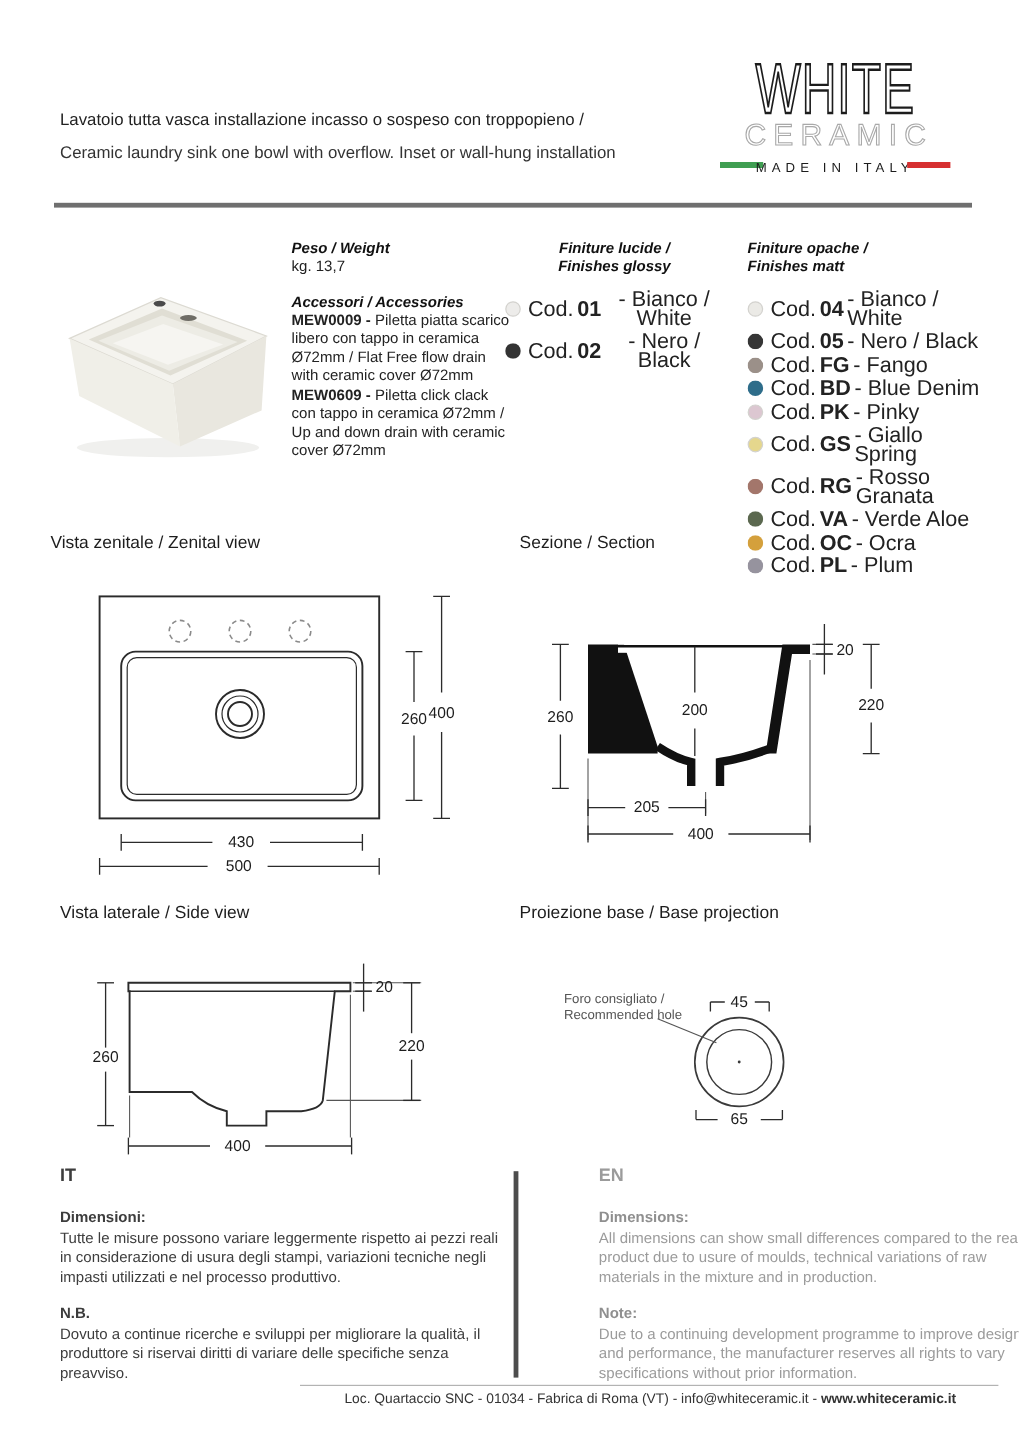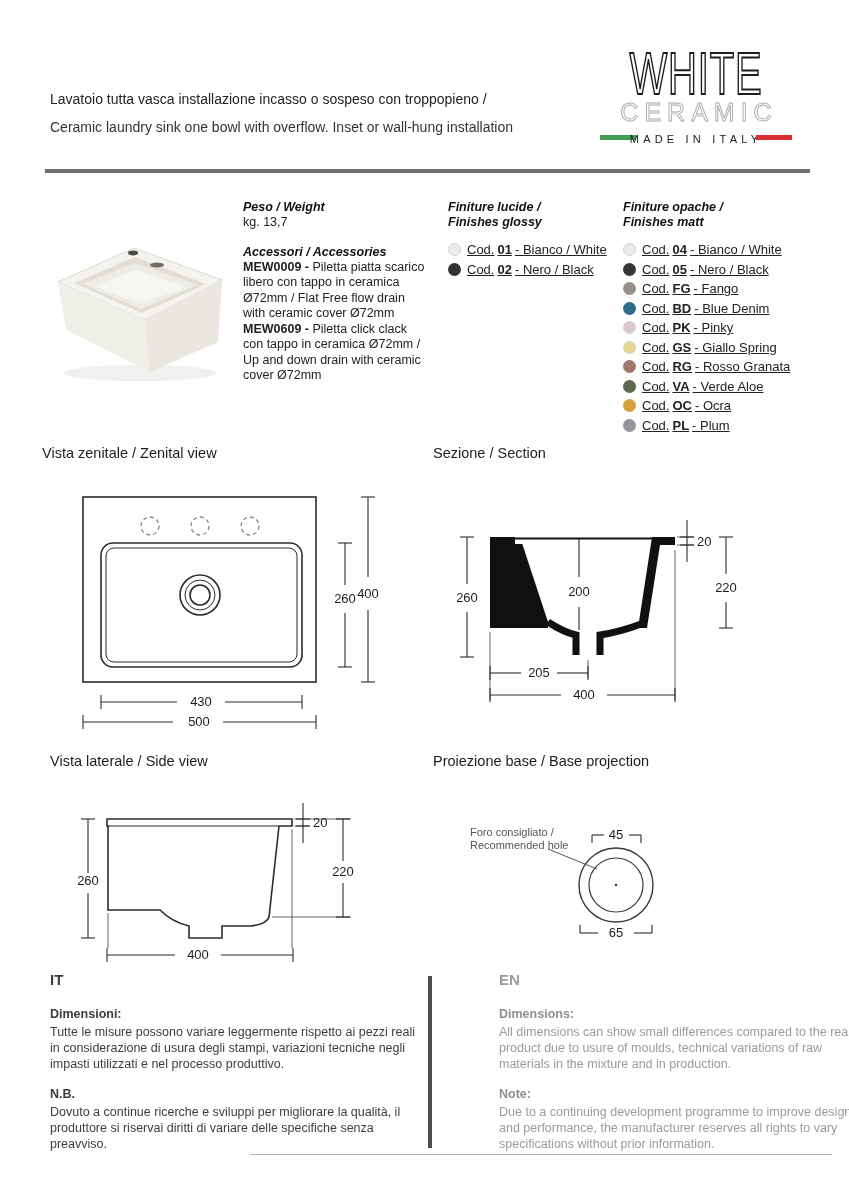--- a/index.html
+++ b/index.html
@@ -19,7 +19,7 @@
   .col { position:absolute; top:200px; font-size:12.5px; line-height:15.5px; color:#222; }
   .col h4 { font-size:12.5px; font-style:italic; font-weight:bold; line-height:15px; color:#111; }
   .c-dims { left:243px; width:182px; }
-  .c-glossy { left:448px; width:182px; }
+  .c-glossy { left:421px; width:182px;text-align:center; }
   .c-matt { left:623px; width:200px; }
   .blk { margin-bottom:14px; }
   .acc-text b { font-weight:bold; }

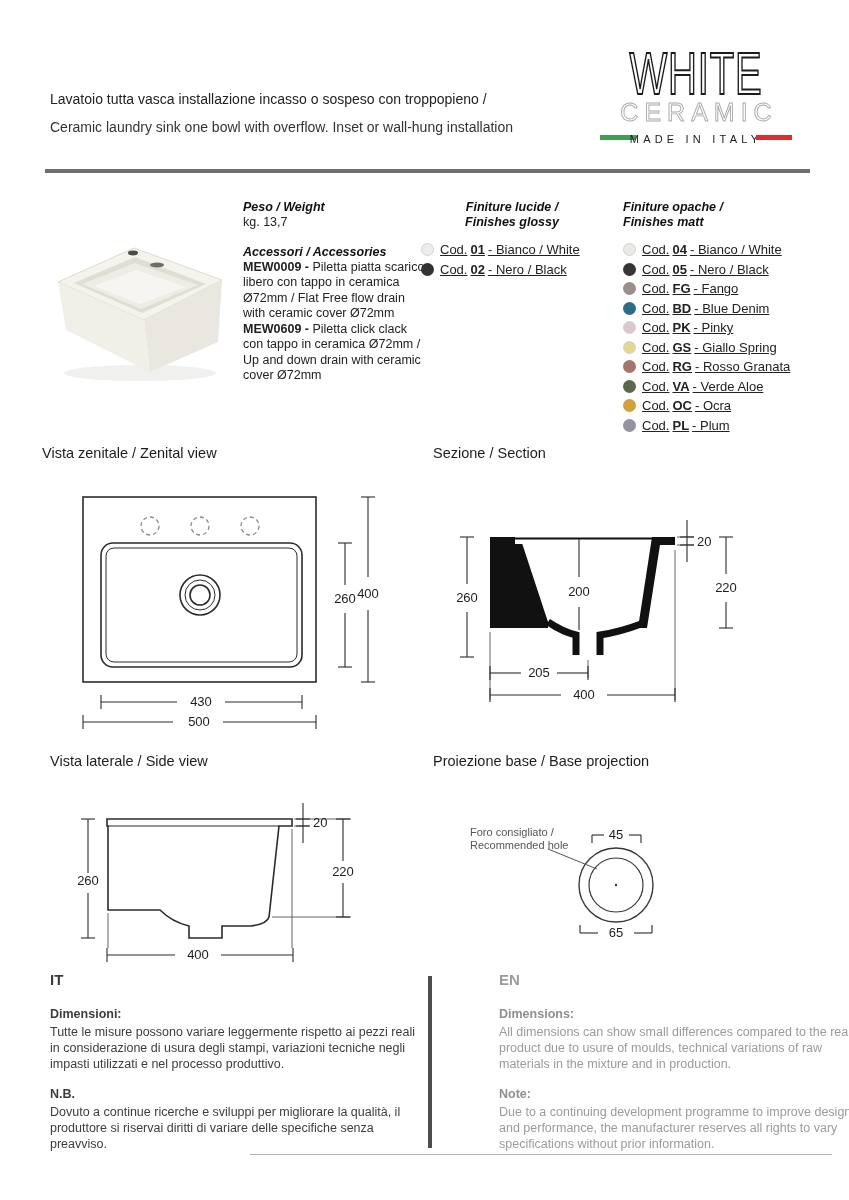--- a/index.html
+++ b/index.html
@@ -24,7 +24,7 @@
   .blk { margin-bottom:14px; }
   .acc-text b { font-weight:bold; }
   .fin-list { margin-top:12px; }
-  .fin-item { display:flex; align-items:center; margin-bottom:4px; font-size:13px;text-decoration:underline; }
+  .fin-item { display:flex; align-items:center; margin-bottom:4px; font-size:18px; }
   .dot { width:13px; height:13px; border-radius:50%; margin-right:6px; flex:0 0 13px; border:1px solid transparent; }
   .dot.light { border-color:#d3d2ce; }
   .fin-item .code { font-weight:bold; margin:0 3px; }

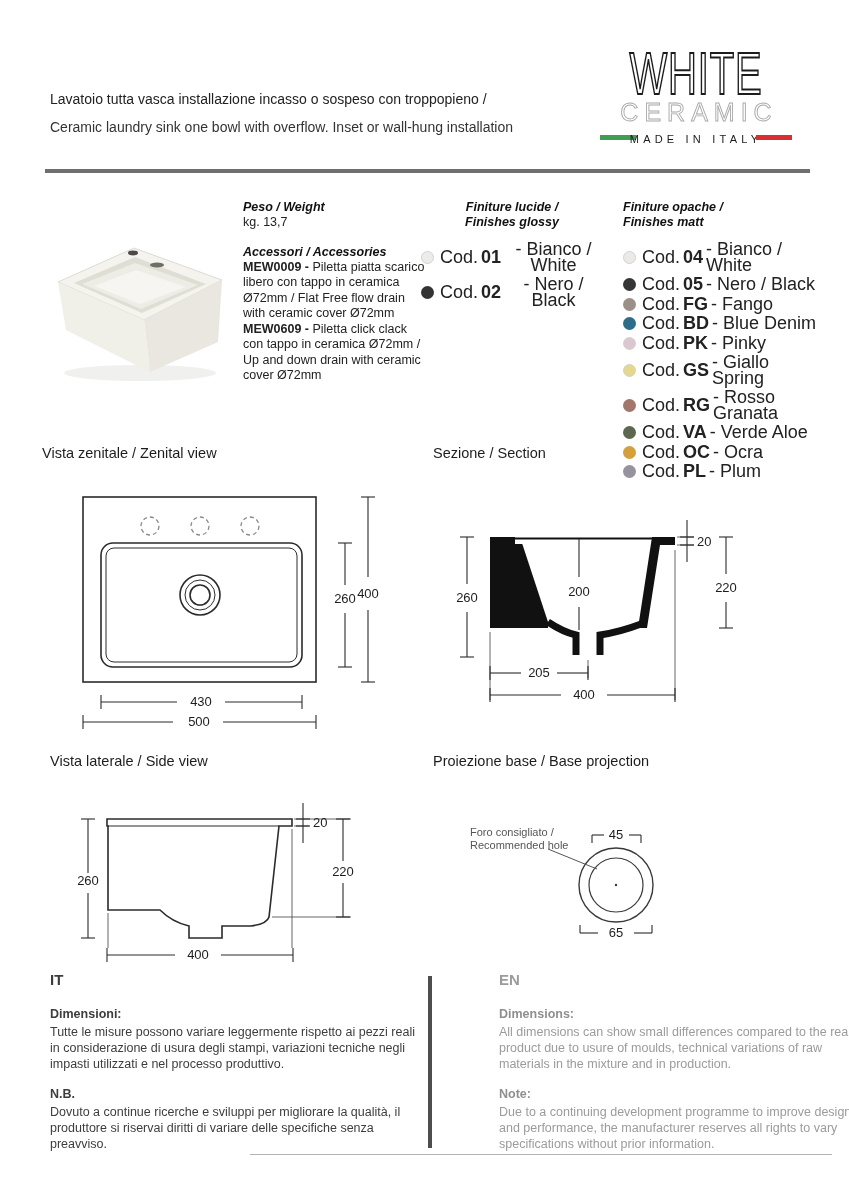--- a/index.html
+++ b/index.html
@@ -351,6 +351,9 @@
   </div>
 
   <div class="foot-rule"></div>
+  <div class="footer">
+    <span>Loc. Quartaccio SNC - 01034 - Fabrica di Roma (VT) - info@whiteceramic.it - </span><b>www.whiteceramic.it</b>
+  </div>
 
 </div>
 

